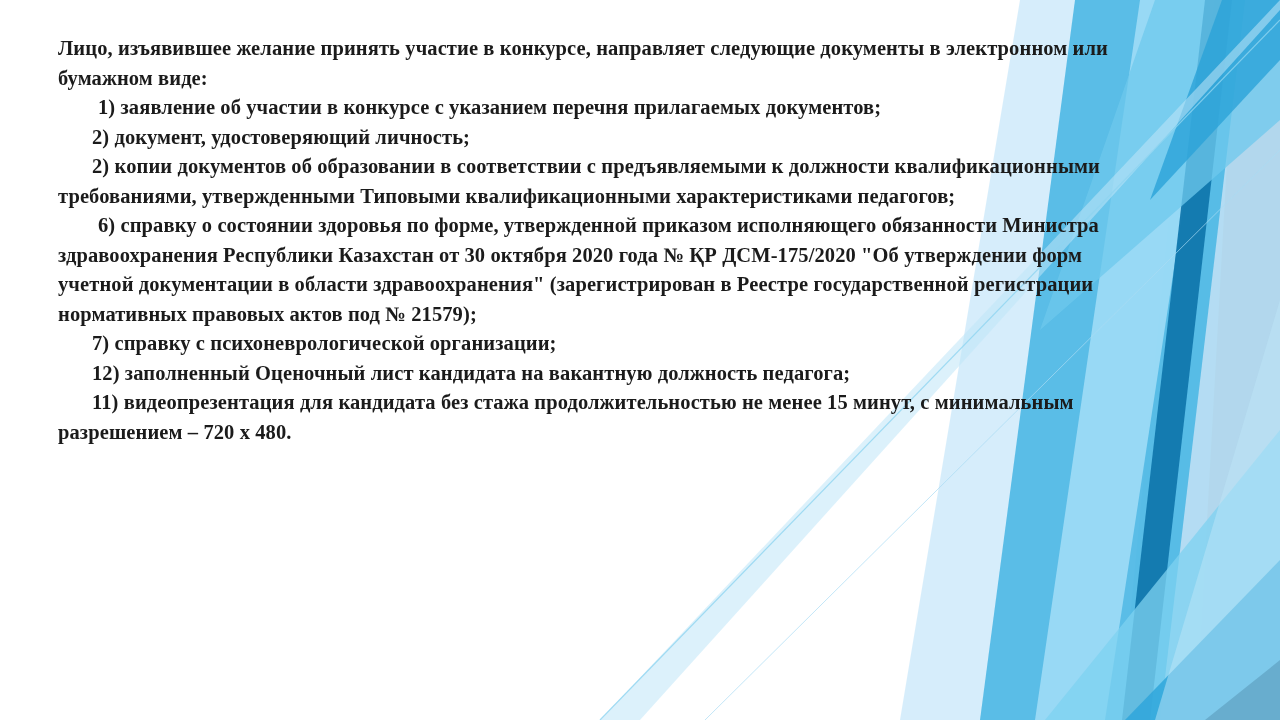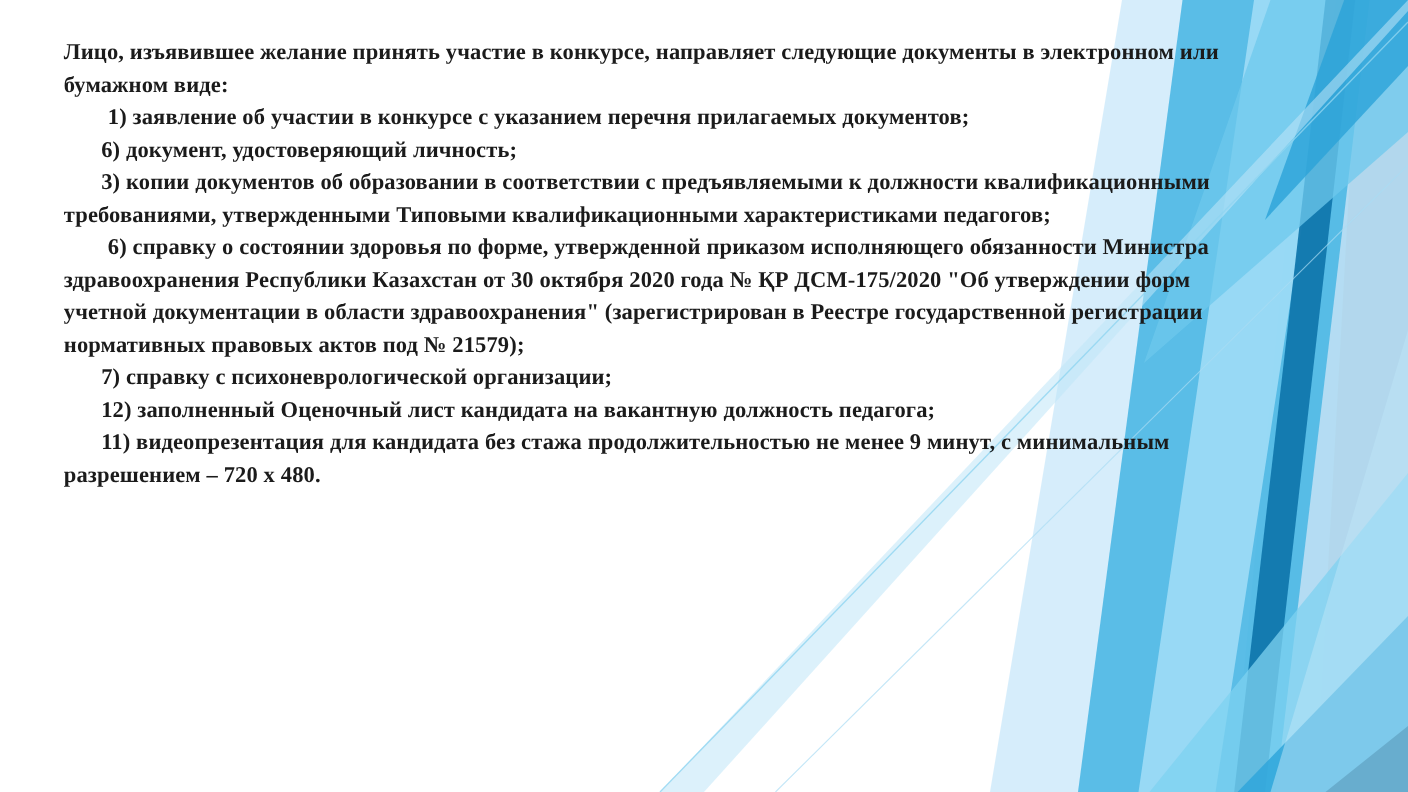--- a/index.html
+++ b/index.html
@@ -89,7 +89,7 @@
   <div class="content">
     <p class="para">Лицо, изъявившее желание принять участие в конкурсе, направляет следующие документы в электронном или бумажном виде:</p>
     <p class="para indent-wide">1) заявление об участии в конкурсе с указанием перечня прилагаемых документов;</p>
-    <p class="para indent">6) документ, удостоверяющий личность;</p>
+    <p class="para indent">2) документ, удостоверяющий личность;</p>
     <p class="para indent">3) копии документов об образовании в соответствии с предъявляемыми к должности квалификационными требованиями, утвержденными Типовыми квалификационными характеристиками педагогов;</p>
     <p class="para indent-wide">6) справку о состоянии здоровья по форме, утвержденной приказом исполняющего обязанности Министра здравоохранения Республики Казахстан от 30 октября 2020 года № ҚР ДСМ-175/2020 "Об утверждении форм учетной документации в области здравоохранения" (зарегистрирован в Реестре государственной регистрации нормативных правовых актов под № 21579);</p>
     <p class="para indent">7) справку с психоневрологической организации;</p>

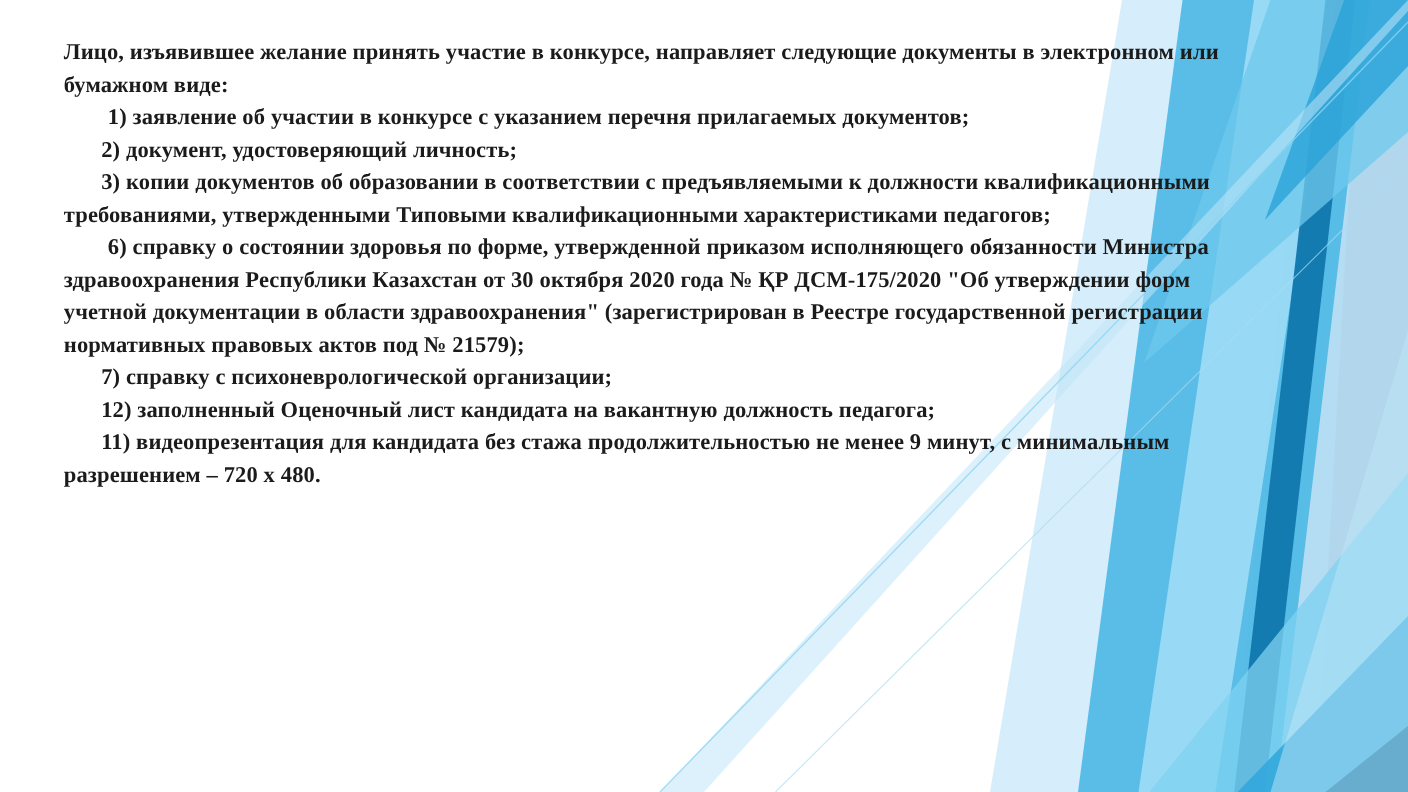--- a/index.html
+++ b/index.html
@@ -90,7 +90,7 @@
     <p class="para">Лицо, изъявившее желание принять участие в конкурсе, направляет следующие документы в электронном или бумажном виде:</p>
     <p class="para indent-wide">1) заявление об участии в конкурсе с указанием перечня прилагаемых документов;</p>
     <p class="para indent">2) документ, удостоверяющий личность;</p>
-    <p class="para indent">3) копии документов об образовании в соответствии с предъявляемыми к должности квалификационными требованиями, утвержденными Типовыми квалификационными характеристиками педагогов;</p>
+    <p class="para indent">2) копии документов об образовании в соответствии с предъявляемыми к должности квалификационными требованиями, утвержденными Типовыми квалификационными характеристиками педагогов;</p>
     <p class="para indent-wide">6) справку о состоянии здоровья по форме, утвержденной приказом исполняющего обязанности Министра здравоохранения Республики Казахстан от 30 октября 2020 года № ҚР ДСМ-175/2020 "Об утверждении форм учетной документации в области здравоохранения" (зарегистрирован в Реестре государственной регистрации нормативных правовых актов под № 21579);</p>
     <p class="para indent">7) справку с психоневрологической организации;</p>
     <p class="para indent">12) заполненный Оценочный лист кандидата на вакантную должность  педагога;</p>

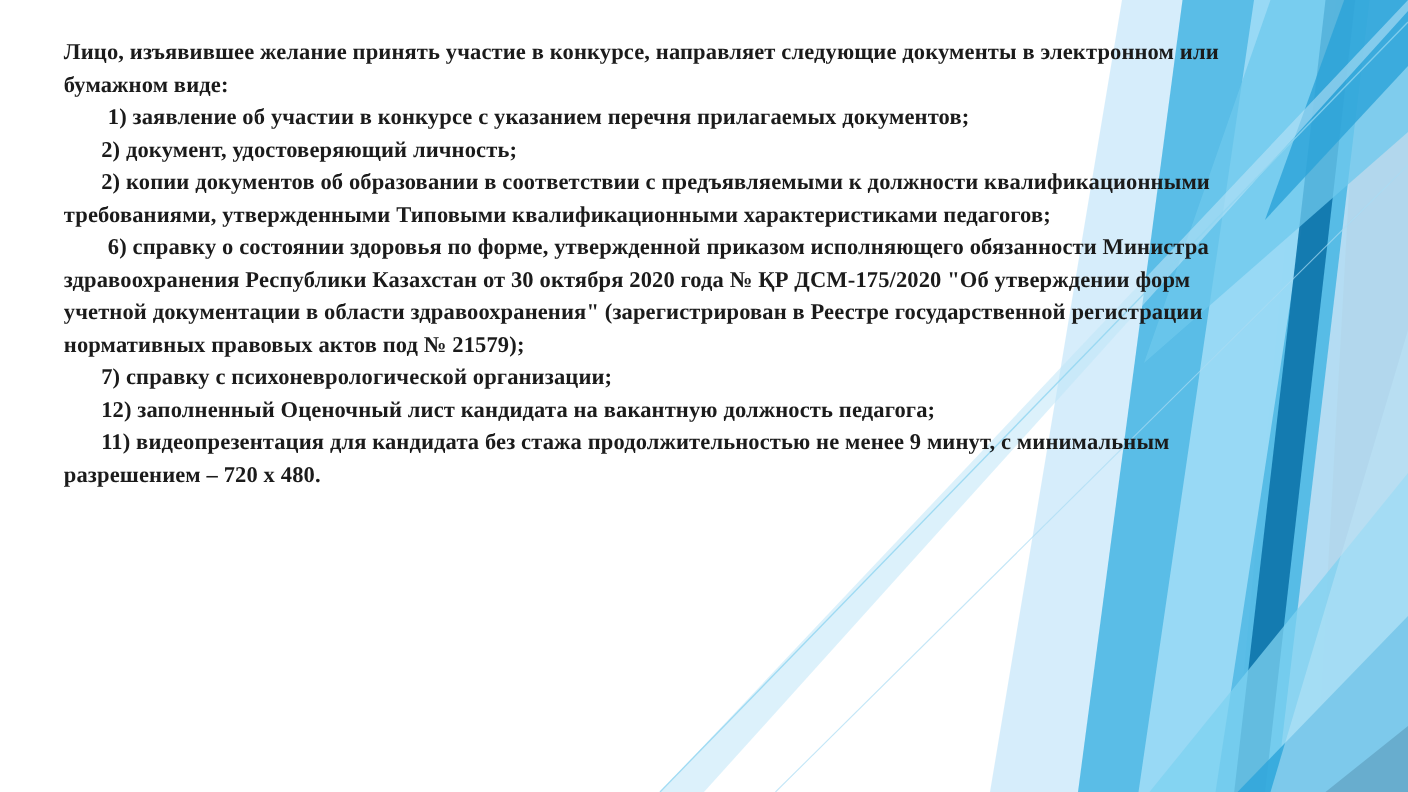--- a/index.html
+++ b/index.html
@@ -94,7 +94,7 @@
     <p class="para indent-wide">6) справку о состоянии здоровья по форме, утвержденной приказом исполняющего обязанности Министра здравоохранения Республики Казахстан от 30 октября 2020 года № ҚР ДСМ-175/2020 "Об утверждении форм учетной документации в области здравоохранения" (зарегистрирован в Реестре государственной регистрации нормативных правовых актов под № 21579);</p>
     <p class="para indent">7) справку с психоневрологической организации;</p>
     <p class="para indent">12) заполненный Оценочный лист кандидата на вакантную должность  педагога;</p>
-    <p class="para indent">11) видеопрезентация для кандидата без стажа продолжительностью  не менее 9 минут, с минимальным разрешением – 720 х 480.</p>
+    <p class="para indent">11) видеопрезентация для кандидата без стажа продолжительностью  не менее 15 минут, с минимальным разрешением – 720 х 480.</p>
   </div>
 
 </div>

